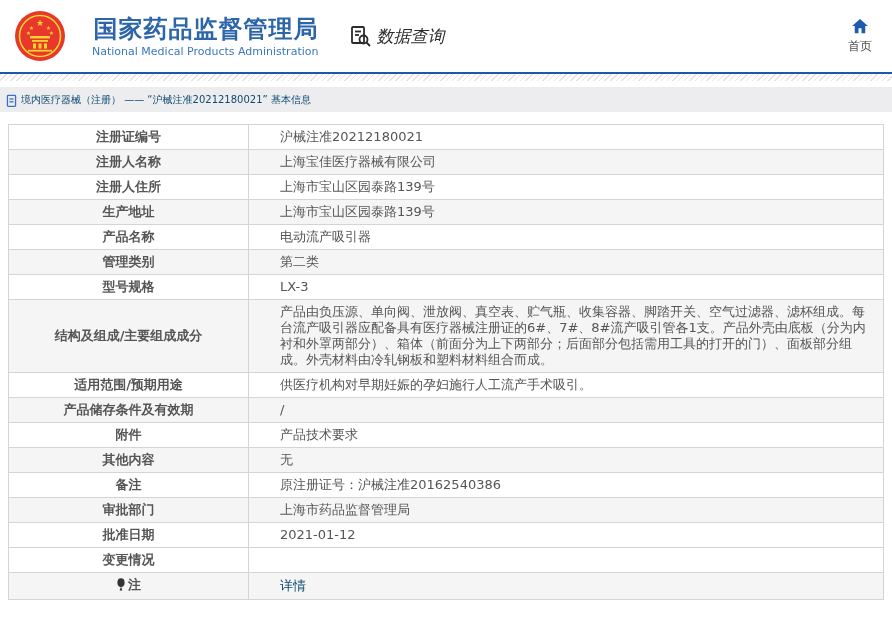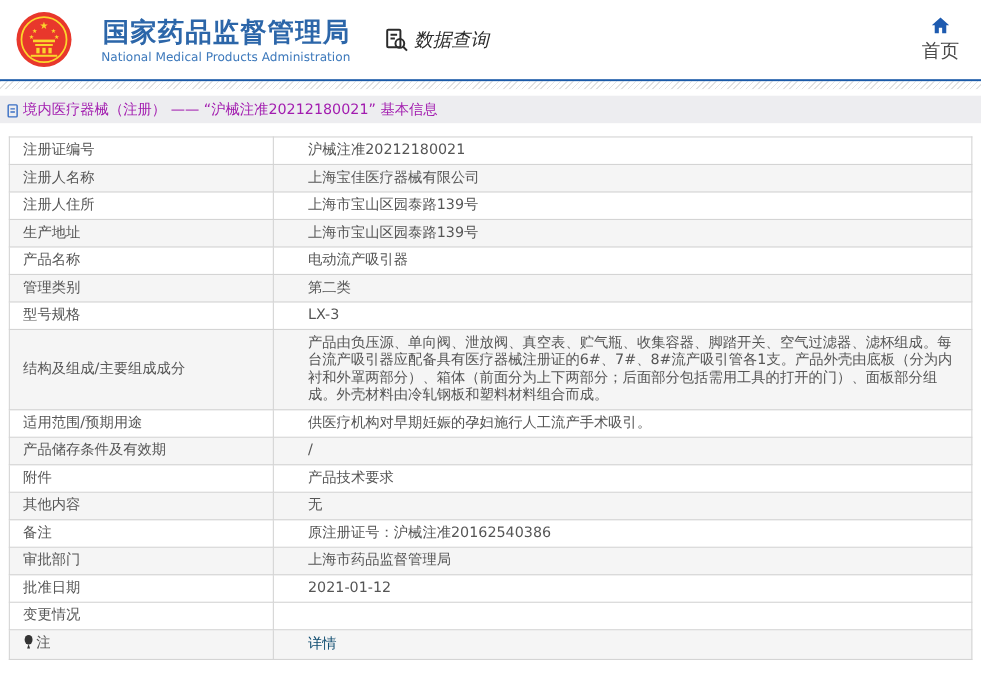--- a/index.html
+++ b/index.html
@@ -19,7 +19,7 @@
   .top-nav { margin-left:auto; display:flex; gap:30px; padding-right:6px; }
   .nav-item { display:flex; flex-direction:column; align-items:center; cursor:pointer; text-decoration:none; }
   .nav-item .nav-icon { width:18px; height:18px; margin-bottom:3px; }
-  .nav-label { font-size:17px; color:#4a4a4a; white-space:nowrap; }
+  .nav-label { font-size:12px; color:#4a4a4a; white-space:nowrap; }
 
   .blue-rule { height:2px; background:#1b5aa8; }
   .hatch-band { height:7px;

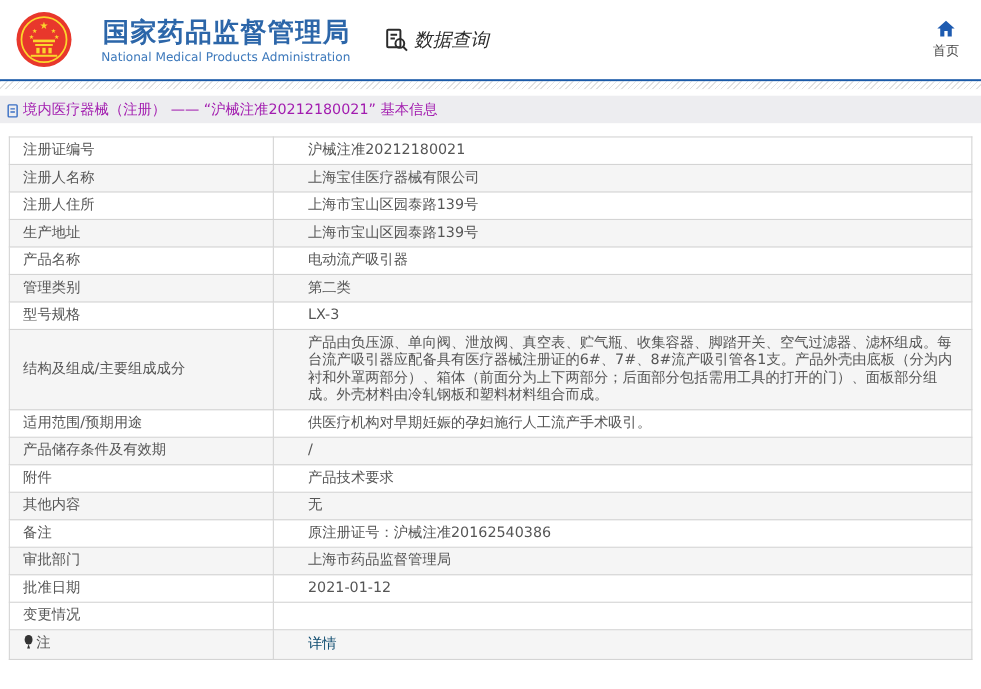--- a/index.html
+++ b/index.html
@@ -28,7 +28,7 @@
   
   .breadcrumb { margin-top:6px; height:25px; background:#ededf0; display:flex; align-items:center; padding-left:5px; }
   .breadcrumb .bc-icon { width:13px; height:14px; margin-right:3px; flex:0 0 13px; }
-  .bc-text { font-size:13px; color:#a21caf; }
+  .bc-text { font-size:10px; color:#0c4a6e; }
 
   
   .info-table { border-collapse:collapse; width:876px; margin:12px 8px 0 8px; table-layout:fixed; }

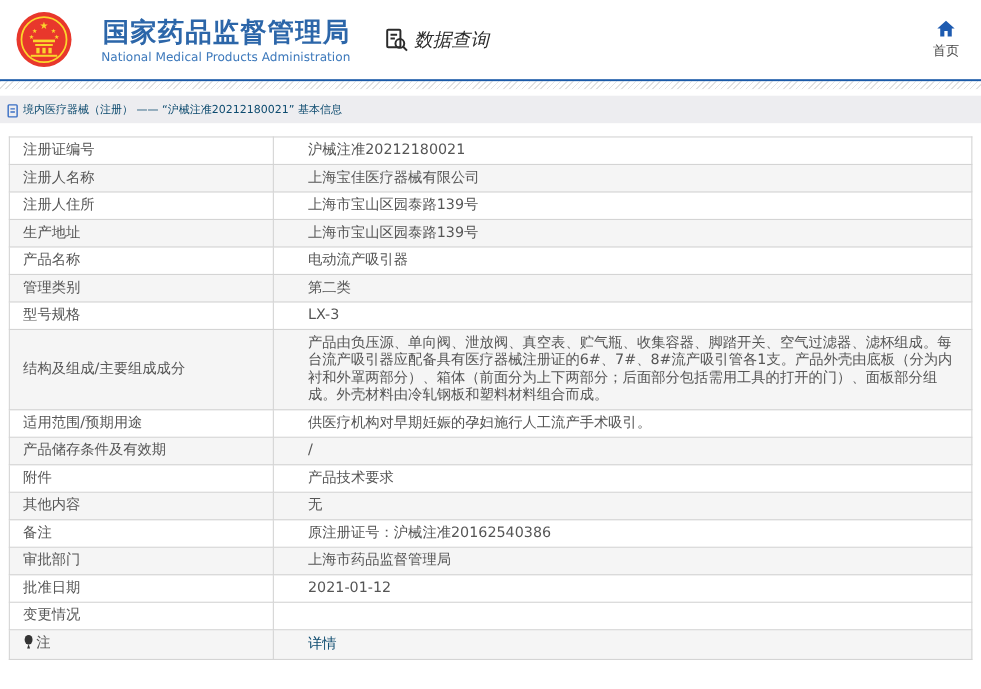--- a/index.html
+++ b/index.html
@@ -33,7 +33,7 @@
   
   .info-table { border-collapse:collapse; width:876px; margin:12px 8px 0 8px; table-layout:fixed; }
   .info-table td { border:1px solid #d4d4d4; font-size:13px; color:#555; padding:4px 12px; height:17px; line-height:16px; vertical-align:middle; }
-  td.label-cell { width:240px; text-align:left; white-space:nowrap; }
+  td.label-cell { width:240px; text-align:center; white-space:nowrap;font-weight:bold; }
   td.value-cell { text-align:left; word-break:break-all;padding-left:31px; }
   tr.alt { background:#f5f5f5; }
   .pin-wrap { display:inline-block; vertical-align:-2px; margin-right:2px; }

